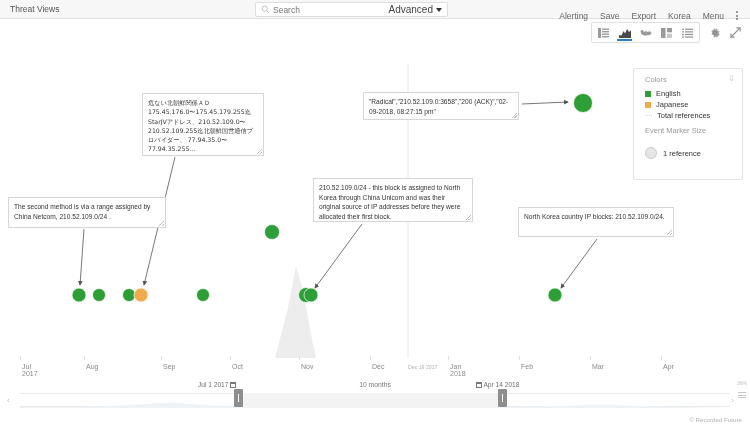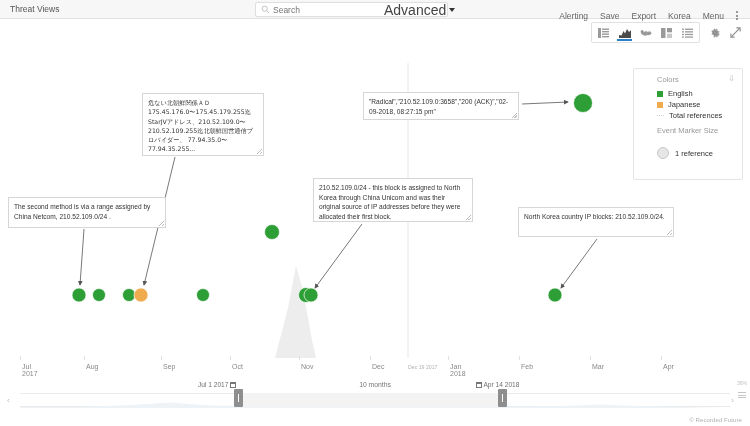--- a/index.html
+++ b/index.html
@@ -32,7 +32,7 @@
     padding-left: 3px;
   }
   .advanced {
-    font-size: 14px; color: #444; display: flex; align-items: center; gap: 3px;
+    font-size: 10px; color: #444; display: flex; align-items: center; gap: 3px;
     white-space: nowrap; cursor: pointer; justify-content: space-between;
   }
   .caret-dn { width:0;height:0;border-left:3.5px solid transparent;border-right:3.5px solid transparent;border-top:4.5px solid #333; }

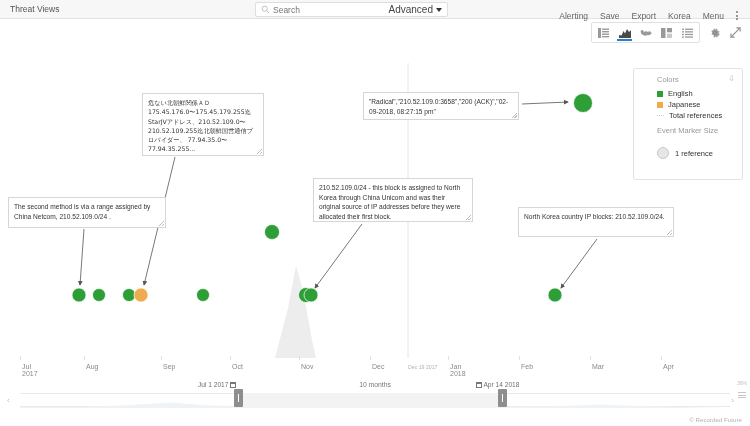--- a/index.html
+++ b/index.html
@@ -77,7 +77,7 @@
   .legend {
     position: absolute; right: 7px; top: 68px; width: 110px;
     background: #fff; border: 1px solid #e3e3e3; border-radius: 2px;
-    padding: 6px 7px 8px 23px; z-index: 20;
+    padding: 6px 7px 8px 11px; z-index: 20;
   }
   .legend-head { display:flex; align-items:flex-start; justify-content:space-between; }
   .legend-title { font-size: 7.5px; color: #999; margin-bottom: 3px; }

